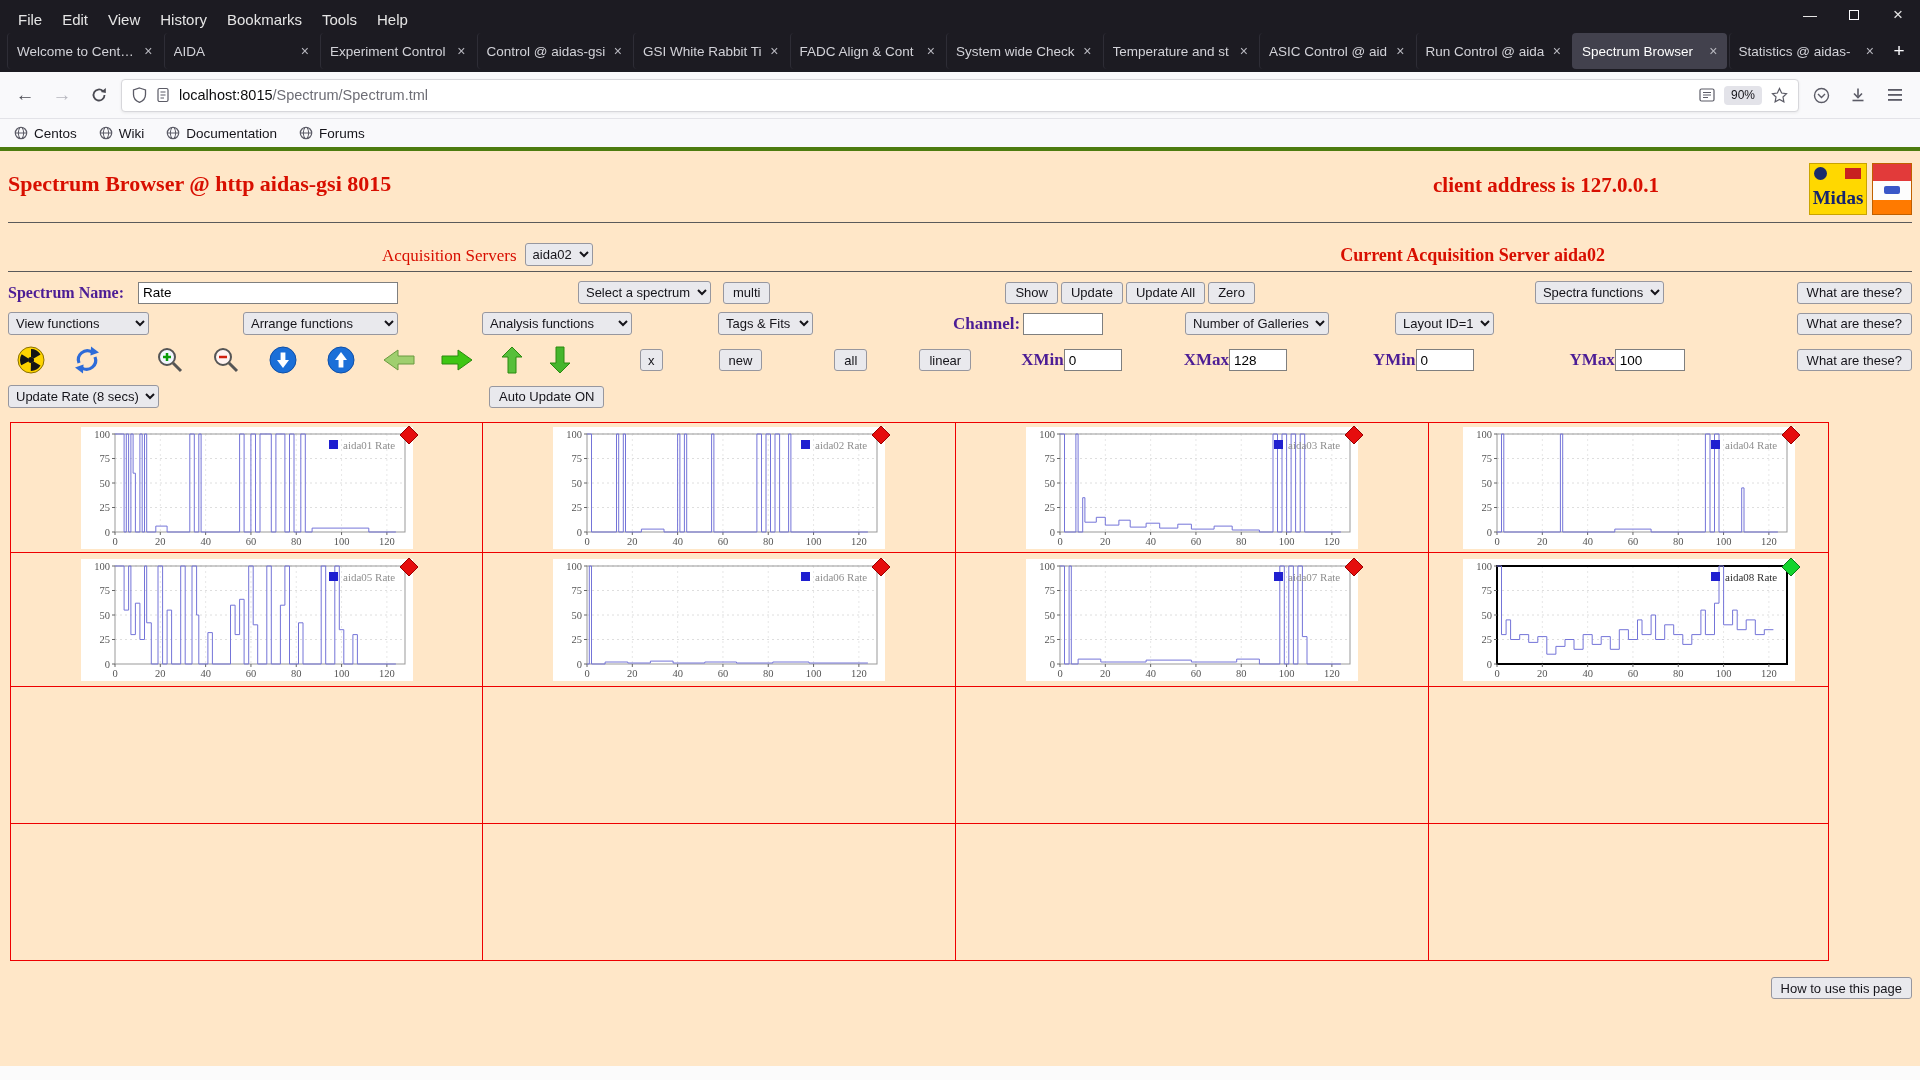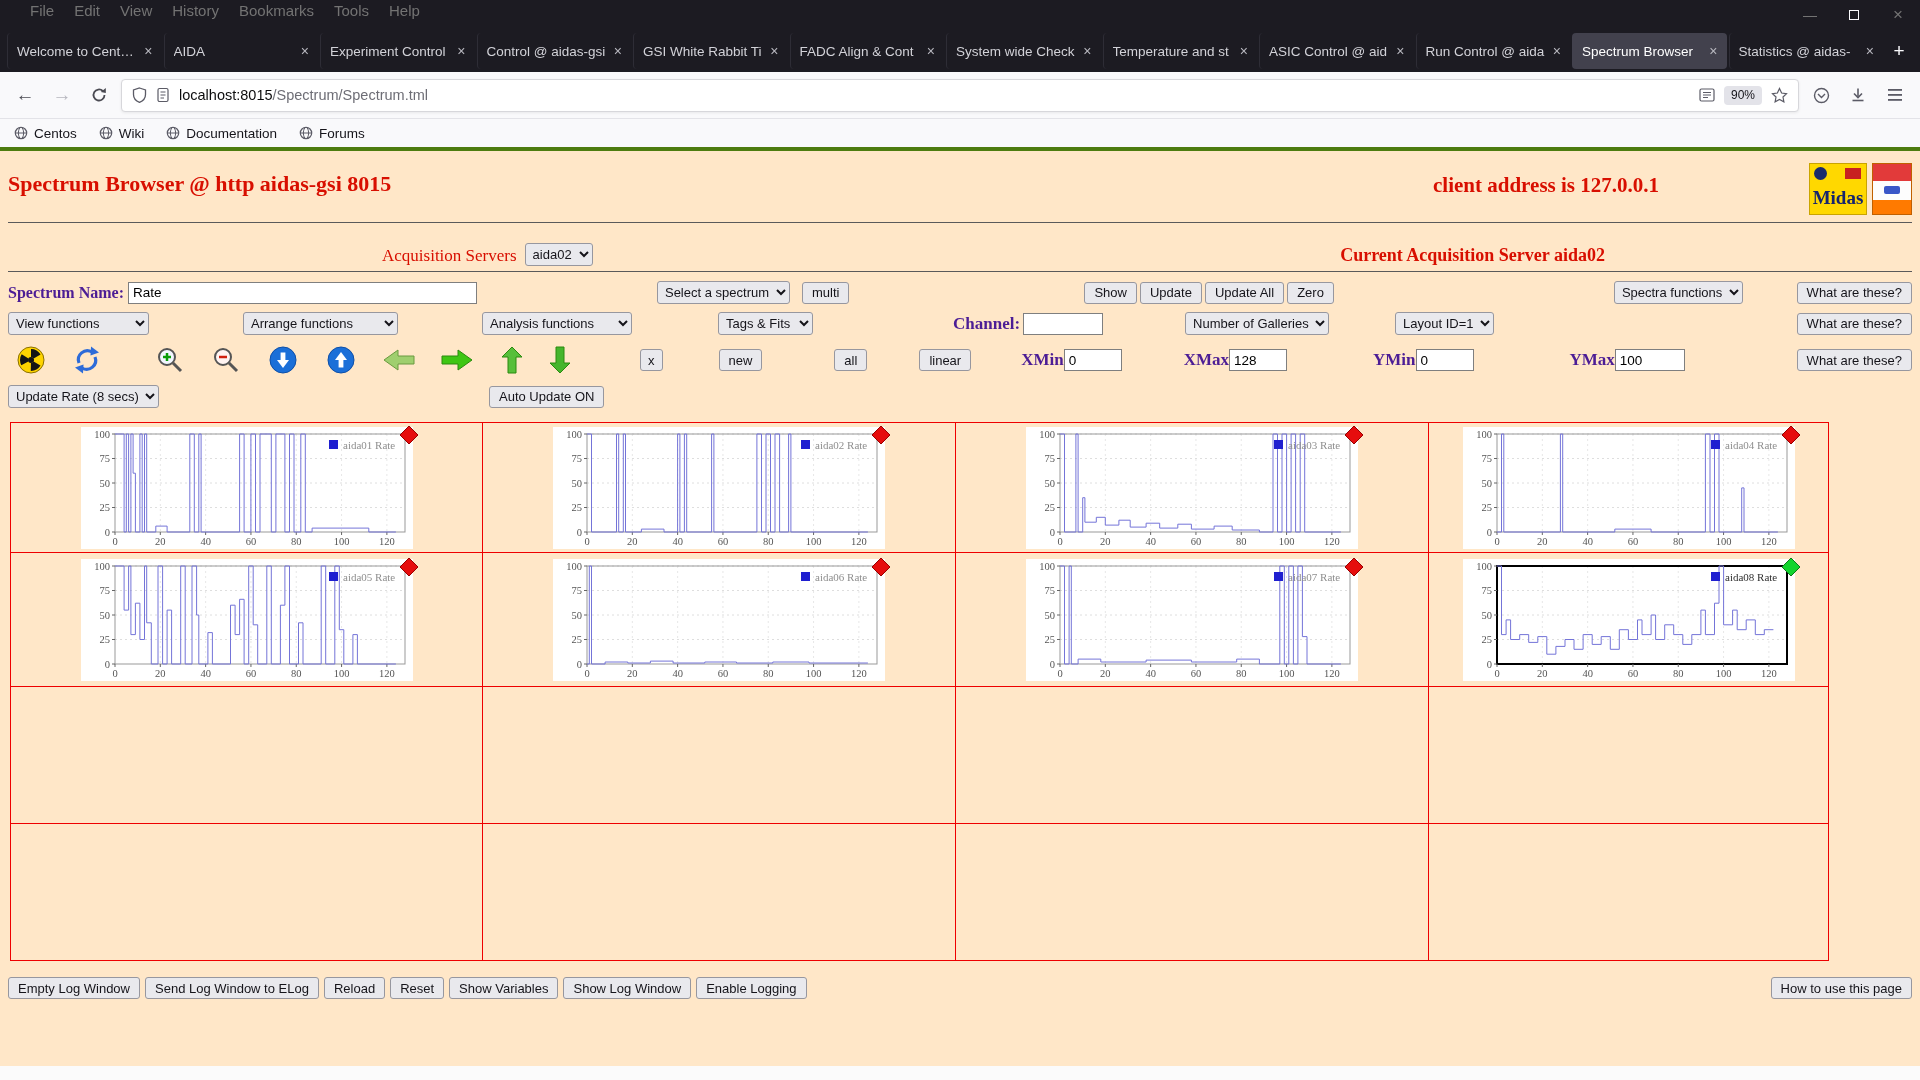--- a/index.html
+++ b/index.html
@@ -12,8 +12,8 @@
   .window{width:1920px;height:1080px;display:flex;flex-direction:column}
 
   
-  .menubar{height:30px;background:var(--chrome-dark);display:flex;align-items:flex-start;
-           color:#737373;font-size:15px;padding-left:20px;flex:0 0 auto}
+  .menubar{height:30px;background:var(--chrome-dark);display:flex;align-items:flex-end;
+           color:#e5e5e5;font-size:15px;padding-left:8px;flex:0 0 auto}
   .menu-item{padding:2px 10px;cursor:default}
   .win-controls{margin-left:auto;display:flex;align-items:center;height:30px}
   .wc{width:44px;height:30px;display:flex;align-items:center;justify-content:center;font-size:14px}

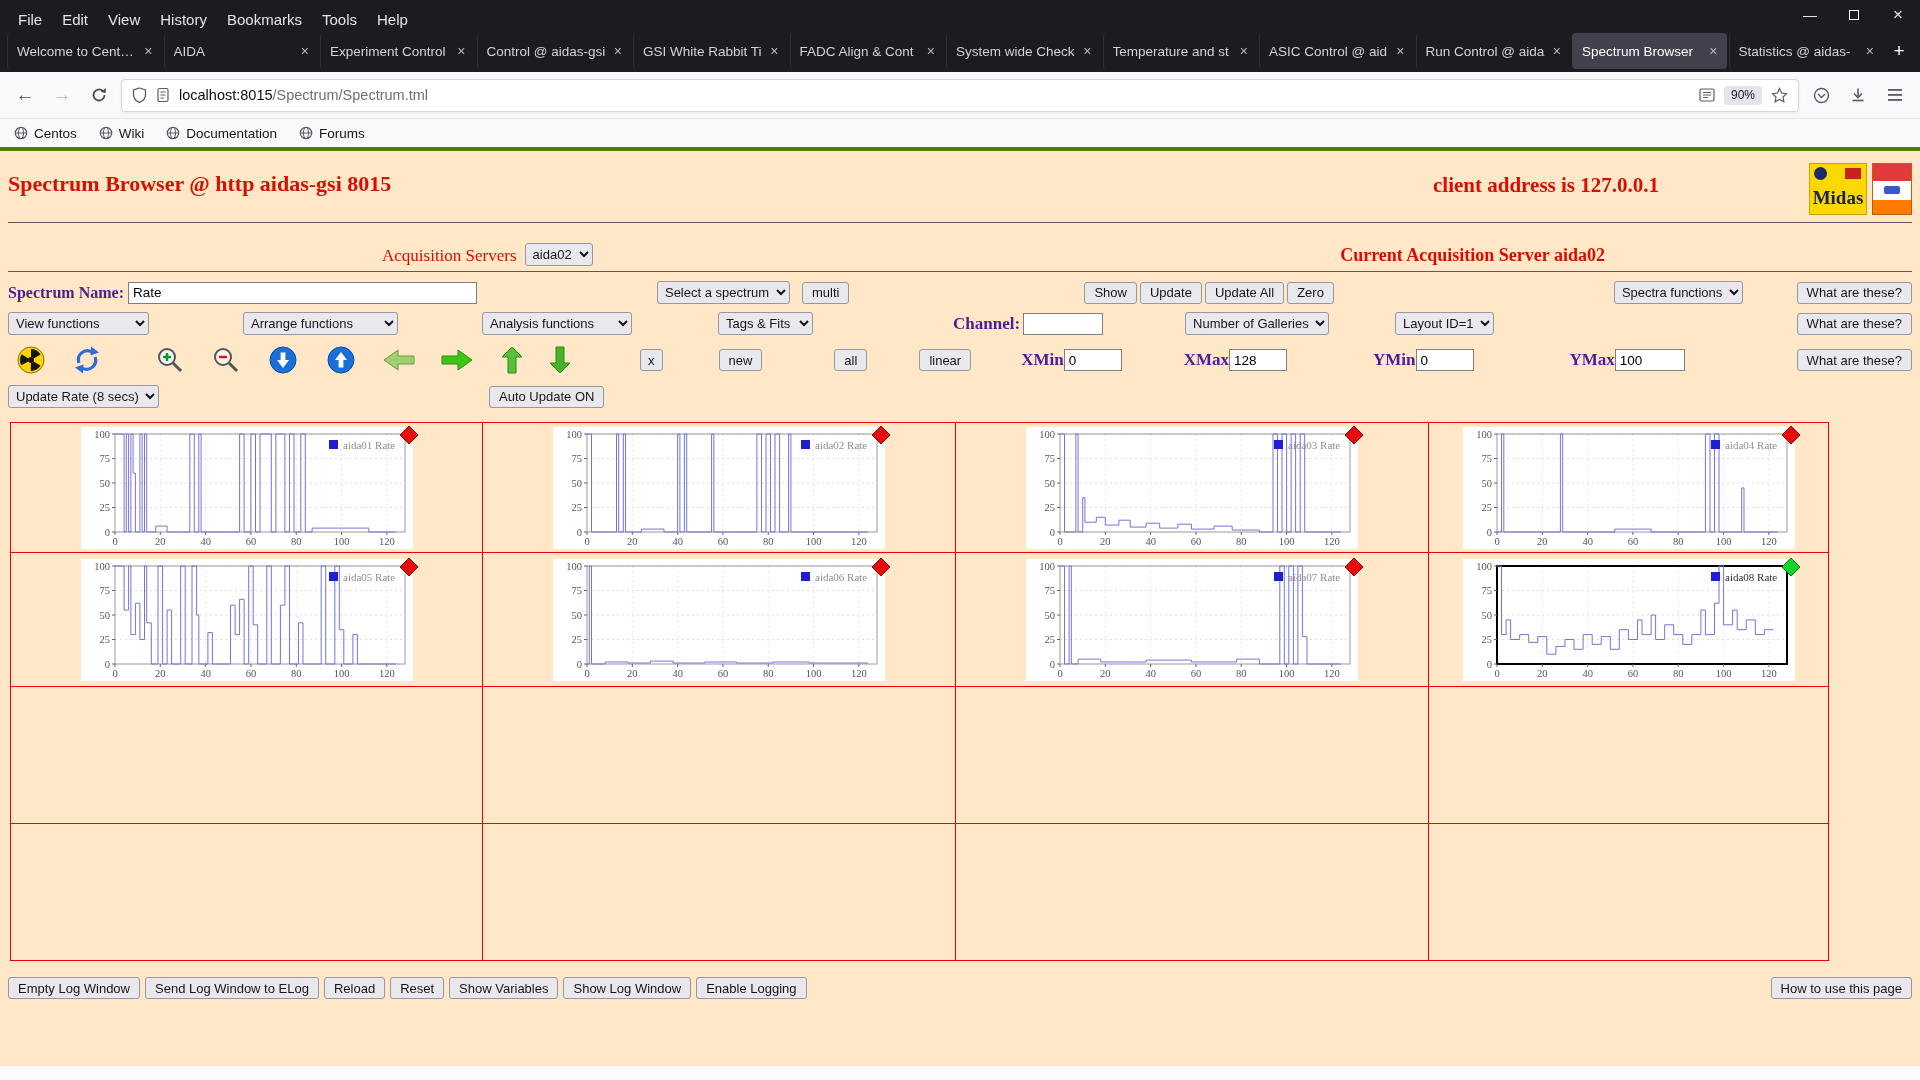--- a/index.html
+++ b/index.html
@@ -291,7 +291,7 @@
 
     <div class="ctl-row">
       <span class="red-label">Spectrum Name:</span>
-      <input class="txt" style="width: 349px; margin-left: 4px;" value="Rate">
+      <input class="txt" style="width: 260px; margin-left: 14px;" value="Rate">
       <select style="margin-left:180px"><option>Select a spectrum</option></select>
       <button class="btn" style="margin-left:12px">multi</button>
       <button class="btn" style="margin-left:235px">Show</button>

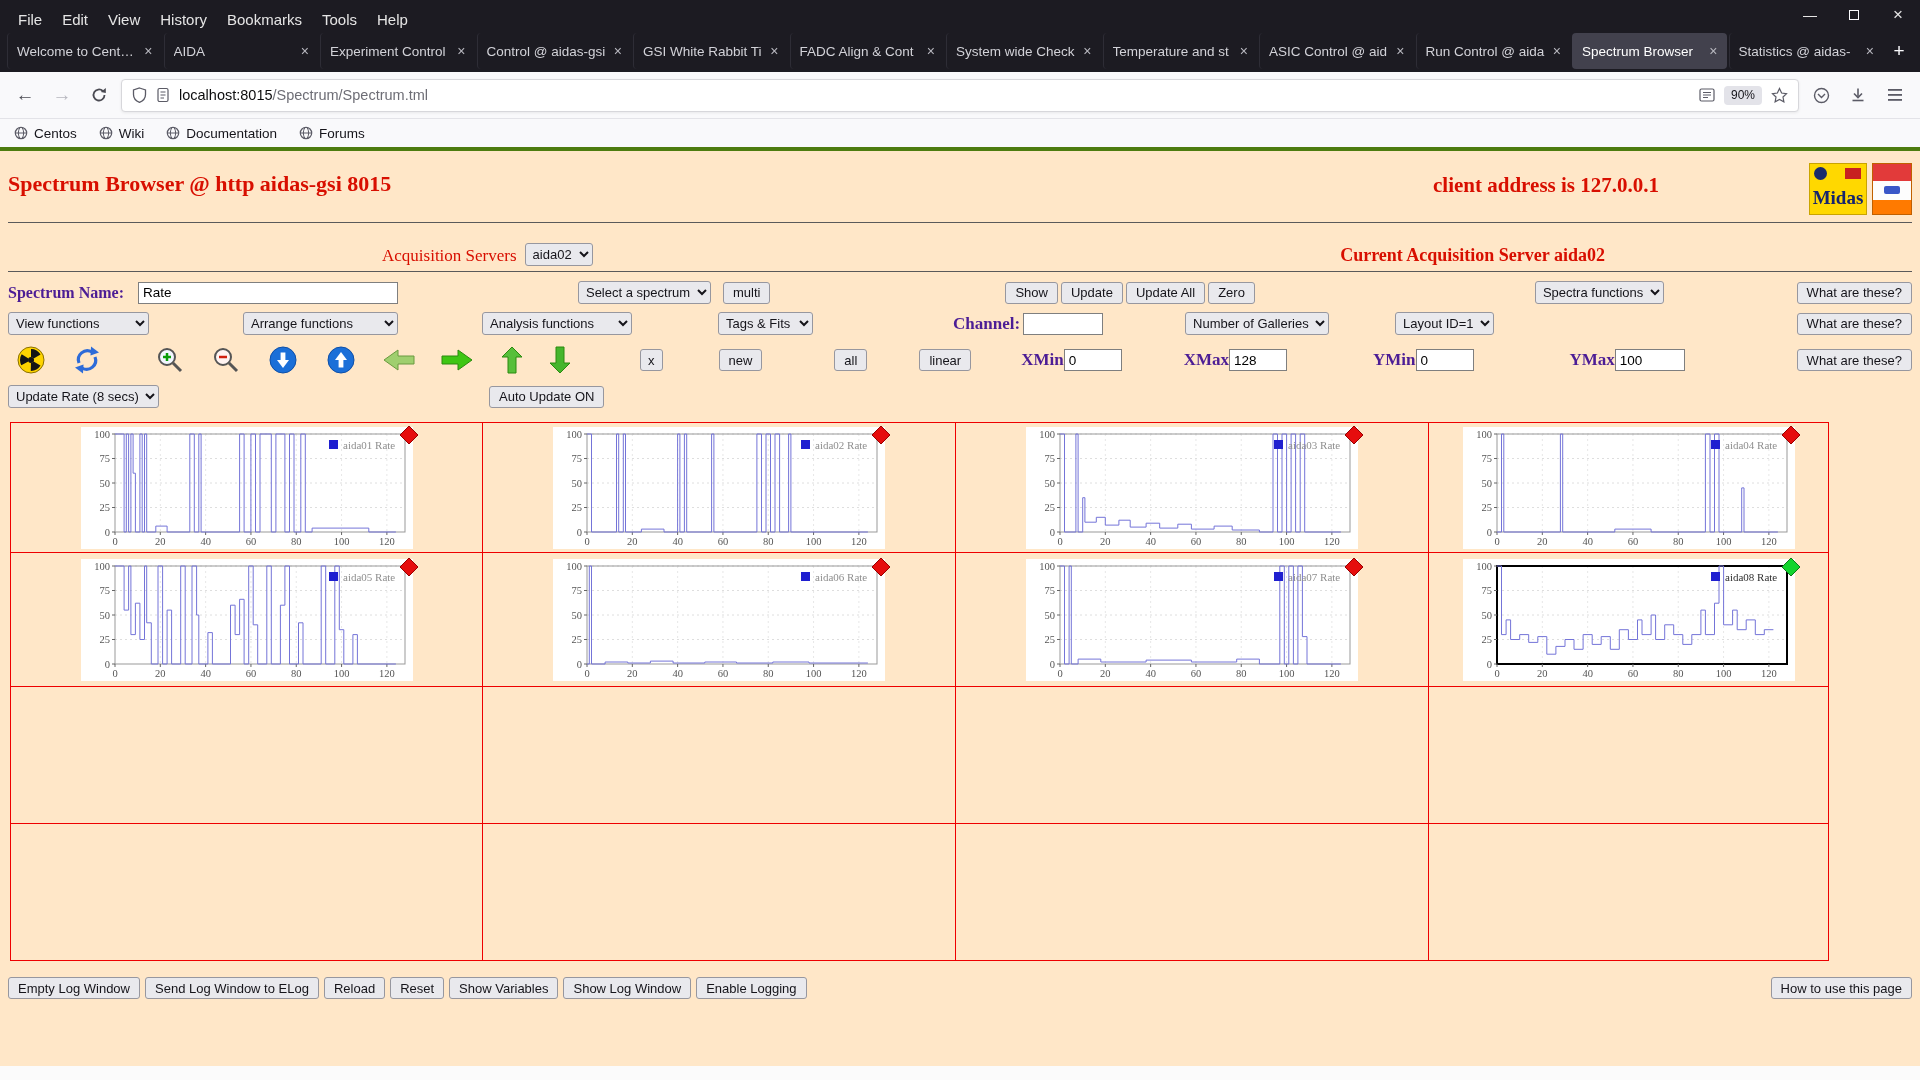--- a/index.html
+++ b/index.html
@@ -761,15 +761,6 @@
     </div>
 
     <div class="footer-row">
-      <span id="footer-buttons" style="display:flex;gap:5px">
-          <button class="btn">Empty Log Window</button>
-          <button class="btn">Send Log Window to ELog</button>
-          <button class="btn">Reload</button>
-          <button class="btn">Reset</button>
-          <button class="btn">Show Variables</button>
-          <button class="btn">Show Log Window</button>
-          <button class="btn">Enable Logging</button>
-        </span>
       <button class="btn help-btn">How to use this page</button>
     </div>
 

